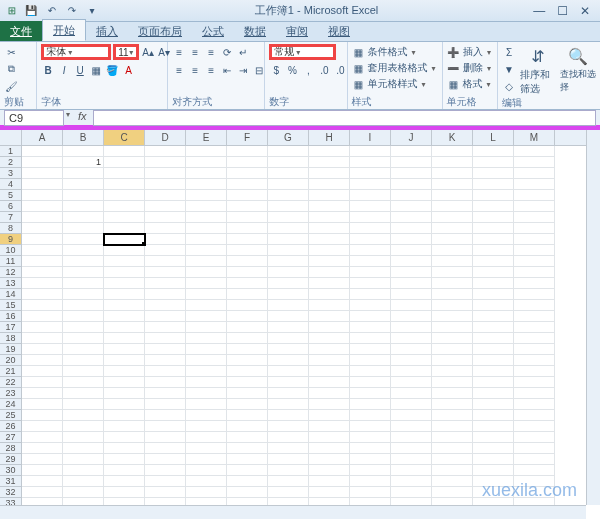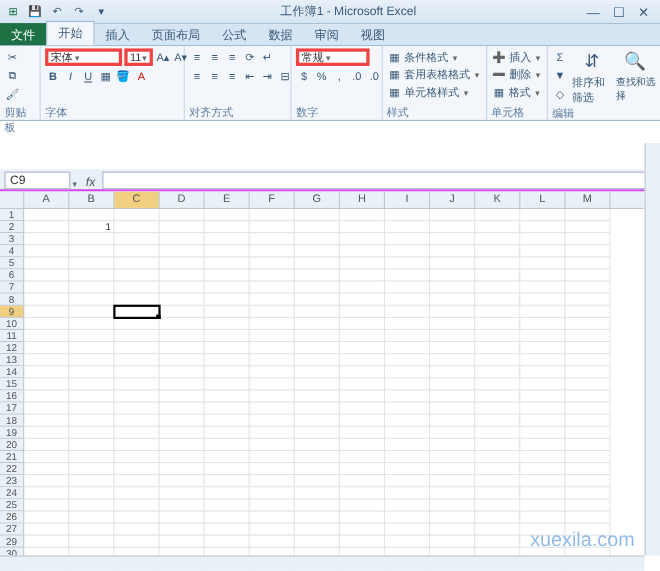--- a/index.html
+++ b/index.html
@@ -13,7 +13,7 @@
   .winctrl span { cursor: default; }
 
   .tabs { height: 20px; background: #d6e5f3; display: flex; align-items: flex-end; border-bottom: 1px solid #9fb8d0; }
-  .tab { padding: 3px 10px 2px; font-size: 11px; color: #3b5a7a; cursor: default; }
+  .tab { padding: 3px 10px 2px; font-size: 11px; color: #3b5a7a; cursor: default; text-decoration: underline; }
   .tab.file { background: #1e7145; color: #fff; }
   .tab.active { background: #f3f7fb; border: 1px solid #9fb8d0; border-bottom: 1px solid #f3f7fb; color: #3b5a7a; }
 

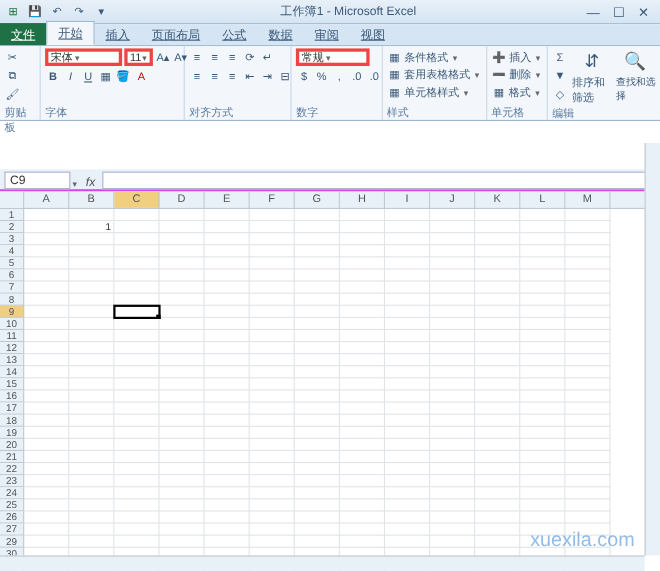--- a/index.html
+++ b/index.html
@@ -32,7 +32,7 @@
   .btn { min-width: 14px; height: 16px; border: 1px solid transparent; display: inline-flex; align-items: center; justify-content: center; cursor: default; font-size: 10px; color: #3b5a7a; }
   .txt { font-size: 10px; color: #3b5a7a; white-space: nowrap; }
 
-  .namebar { height: 20px; background: #e8f0f8; display: flex; align-items: flex-end; border-bottom: 2px solid #d946ef; margin-top: 44px; }
+  .namebar { height: 20px; background: #e8f0f8; display: flex; align-items: flex-start; border-bottom: 5px solid #d946ef; }
   .namebox { width: 60px; height: 16px; border: 1px solid #aac; background: #fff; margin-left: 4px; padding: 0 4px; font-size: 11px; display: flex; align-items: center; }
   .fx { margin: 0 6px; font-style: italic; color: #555; font-size: 11px; }
   .formula { flex: 1; height: 16px; border: 1px solid #aac; background: #fff; margin-right: 4px; }

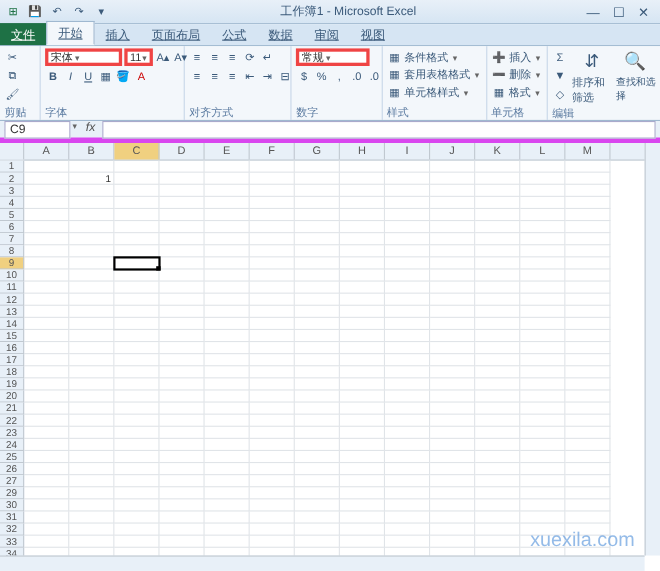--- a/index.html
+++ b/index.html
@@ -679,6 +679,22 @@
       <div class="cell"></div>
     </div>
     <div class="grow">
+      <div class="rowh">28</div>
+      <div class="cell"></div>
+      <div class="cell"></div>
+      <div class="cell"></div>
+      <div class="cell"></div>
+      <div class="cell"></div>
+      <div class="cell"></div>
+      <div class="cell"></div>
+      <div class="cell"></div>
+      <div class="cell"></div>
+      <div class="cell"></div>
+      <div class="cell"></div>
+      <div class="cell"></div>
+      <div class="cell"></div>
+    </div>
+    <div class="grow">
       <div class="rowh">29</div>
       <div class="cell"></div>
       <div class="cell"></div>

